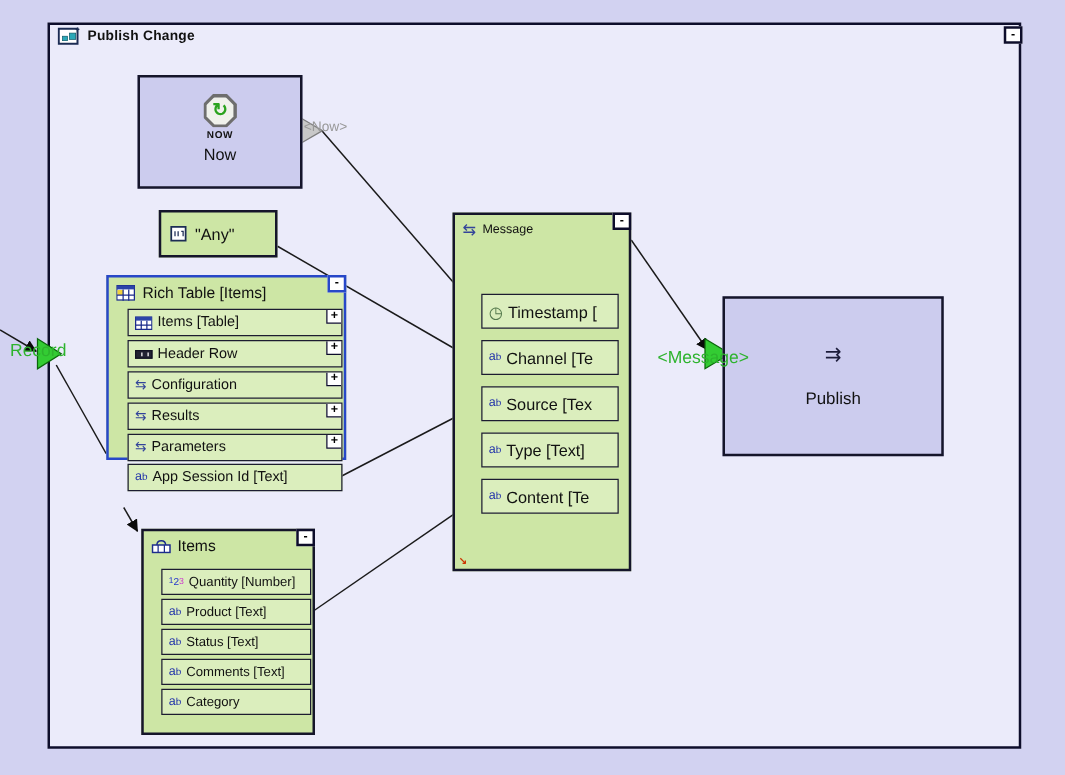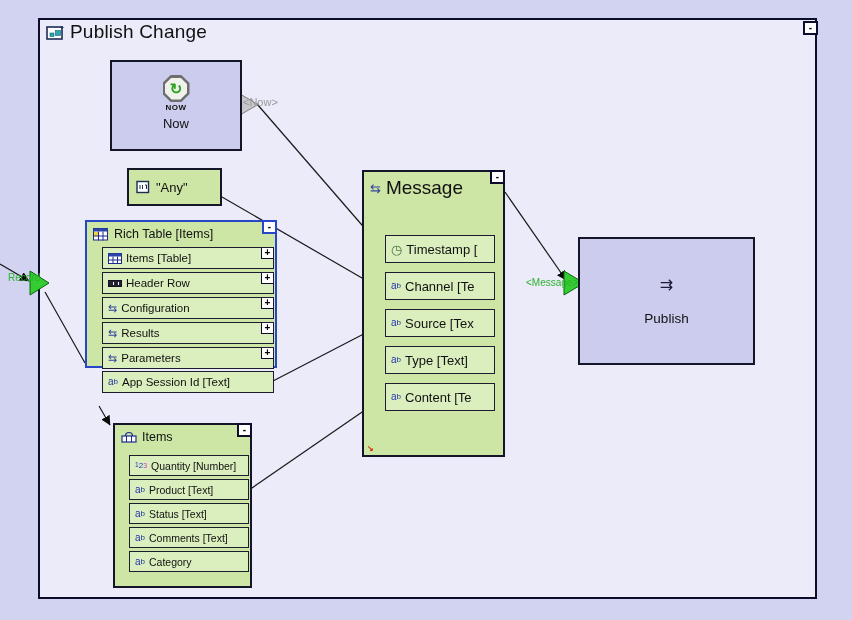--- a/index.html
+++ b/index.html
@@ -22,7 +22,7 @@
   .title {
     position:absolute; left:46px; top:21px; display:flex; align-items:center; gap:5px; z-index:8;
   }
-  .title-text { font-size:19px; font-weight:normal; letter-spacing:0.2px; }
+  .title-text { font-size:11px; font-weight:bold; letter-spacing:0.2px; }
 
   .btn-box {
     display:flex; align-items:center; justify-content:center;

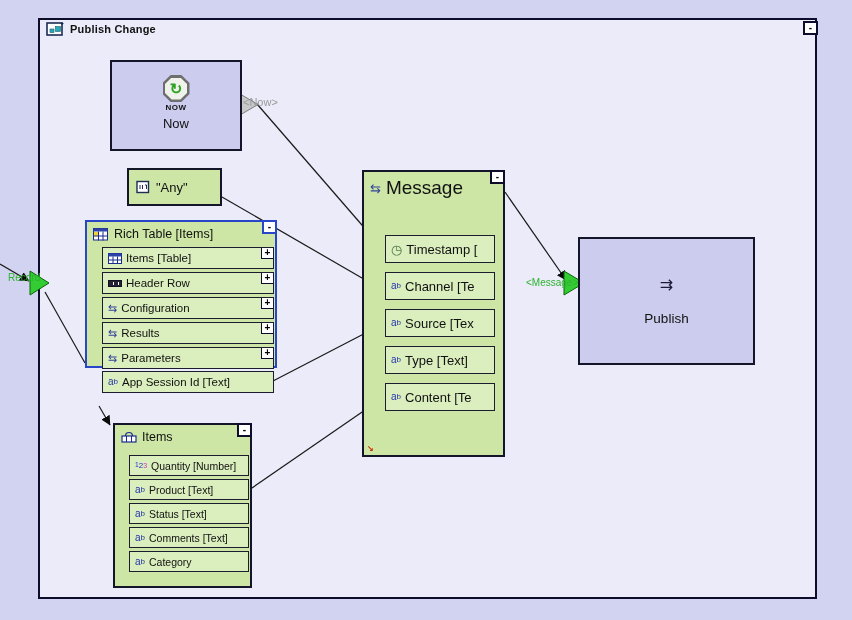--- a/index.html
+++ b/index.html
@@ -82,7 +82,7 @@
 
   
   .msg-node { left:362px; top:170px; width:143px; height:287px; }
-  .msg-node .head-title { font-size:19px; }
+  .msg-node .head-title { font-size:10px; }
   .msg-row { left:21px; width:110px; height:28px; font-size:13px; }
   .err-marker { position:absolute; left:3px; bottom:2px; font-size:8px; font-weight:bold; color:#cc3300; line-height:1; }
 

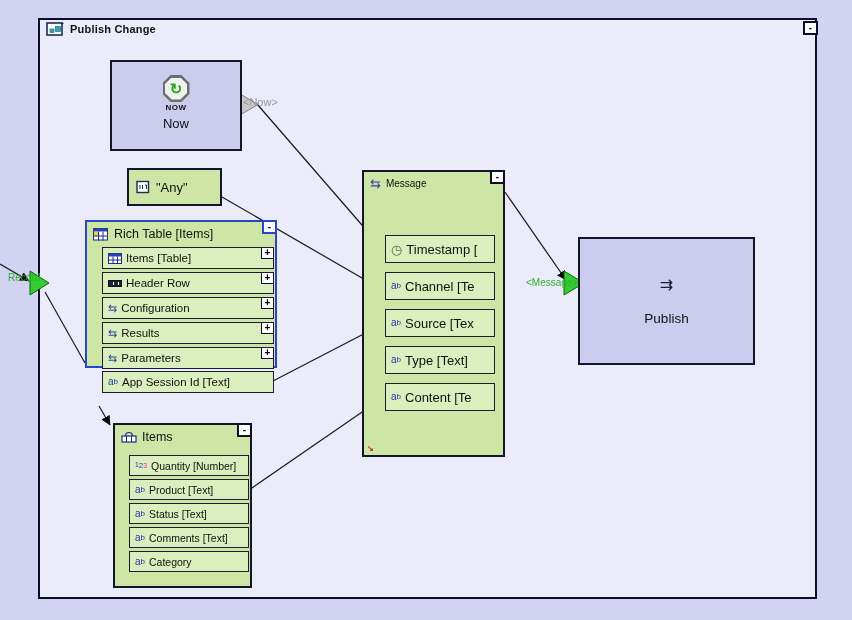--- a/index.html
+++ b/index.html
@@ -95,7 +95,7 @@
   
   .float-label { position:absolute; font-size:11px; z-index:12; white-space:nowrap;margin-top:14px; }
   .lbl-gray  { color:#999999; }
-  .lbl-green { color:#2db32d; font-size:10px; }
+  .lbl-green { color:#2db32d; font-size:14px; }
 
   
   .icon { display:inline-flex; align-items:center; justify-content:center; flex:none; }

